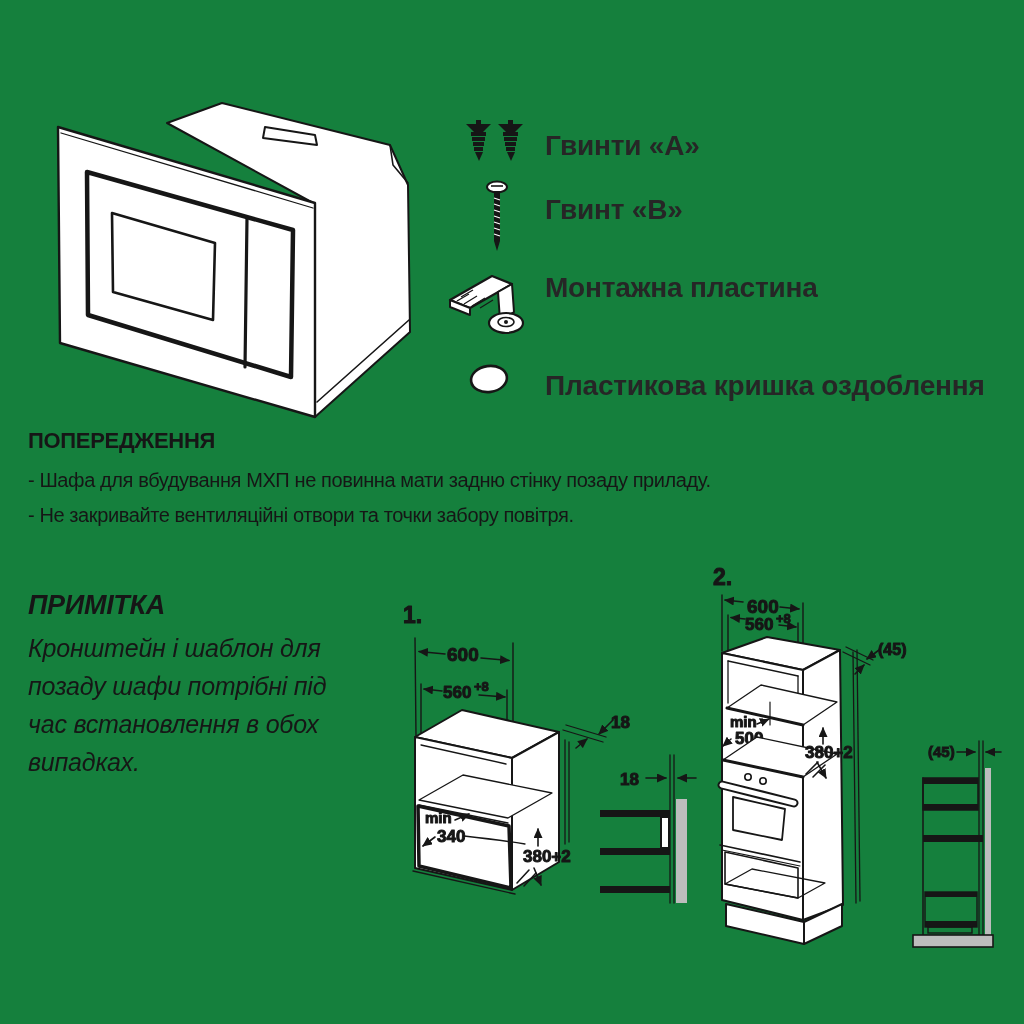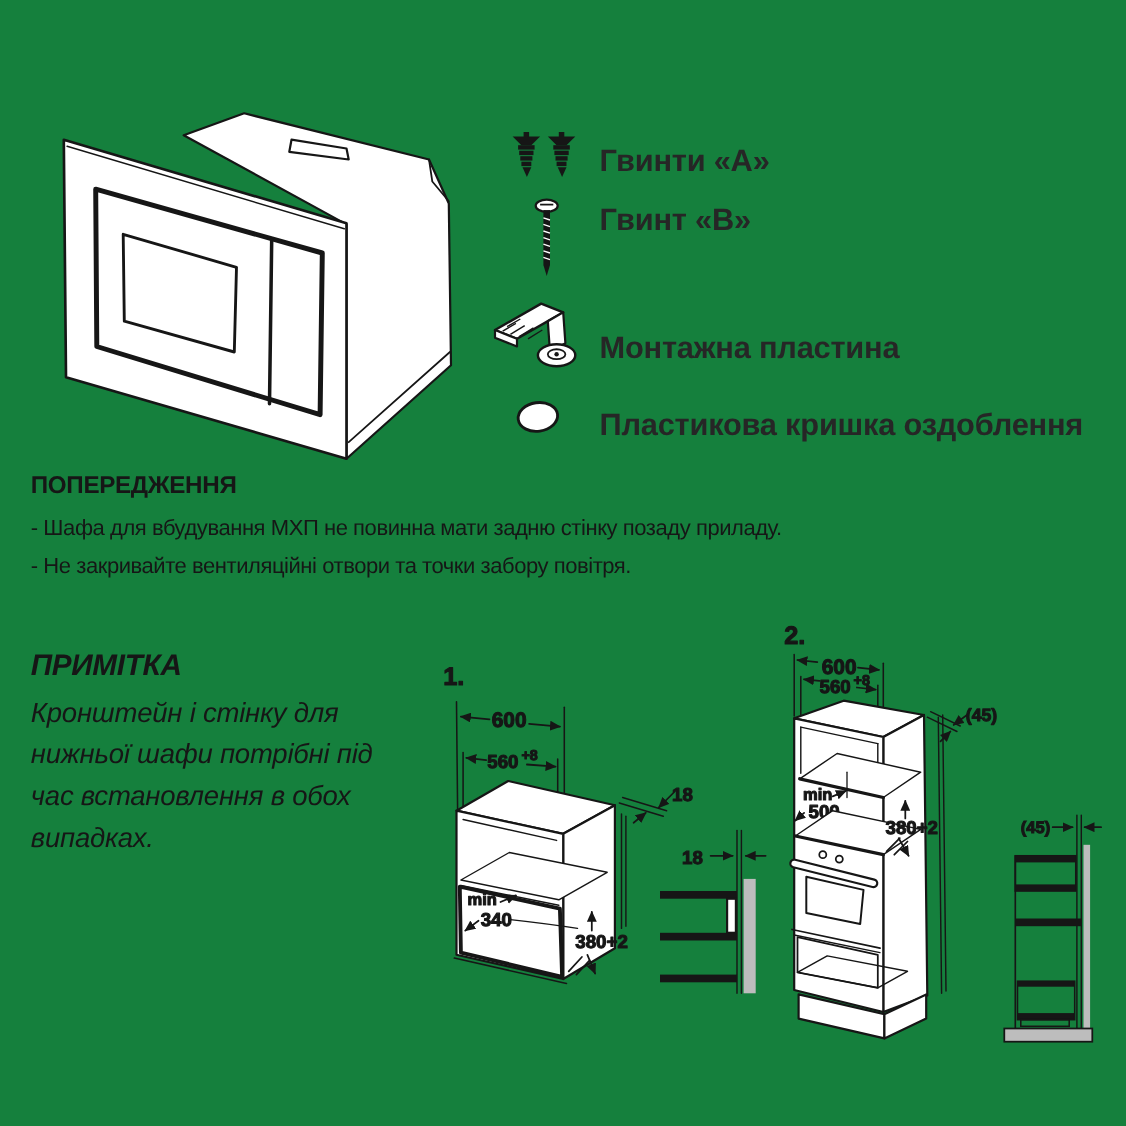--- a/index.html
+++ b/index.html
@@ -97,7 +97,7 @@
   </svg>
 
   <div class="part-label" style="top:130px">Гвинти «А»</div>
-  <div class="part-label" style="top:184px">Гвинт «В»</div>
+  <div class="part-label" style="top:194px">Гвинт «В»</div>
   <div class="part-label" style="top:300px">Монтажна пластина</div>
   <div class="part-label" style="top:370px">Пластикова кришка оздоблення</div>
 

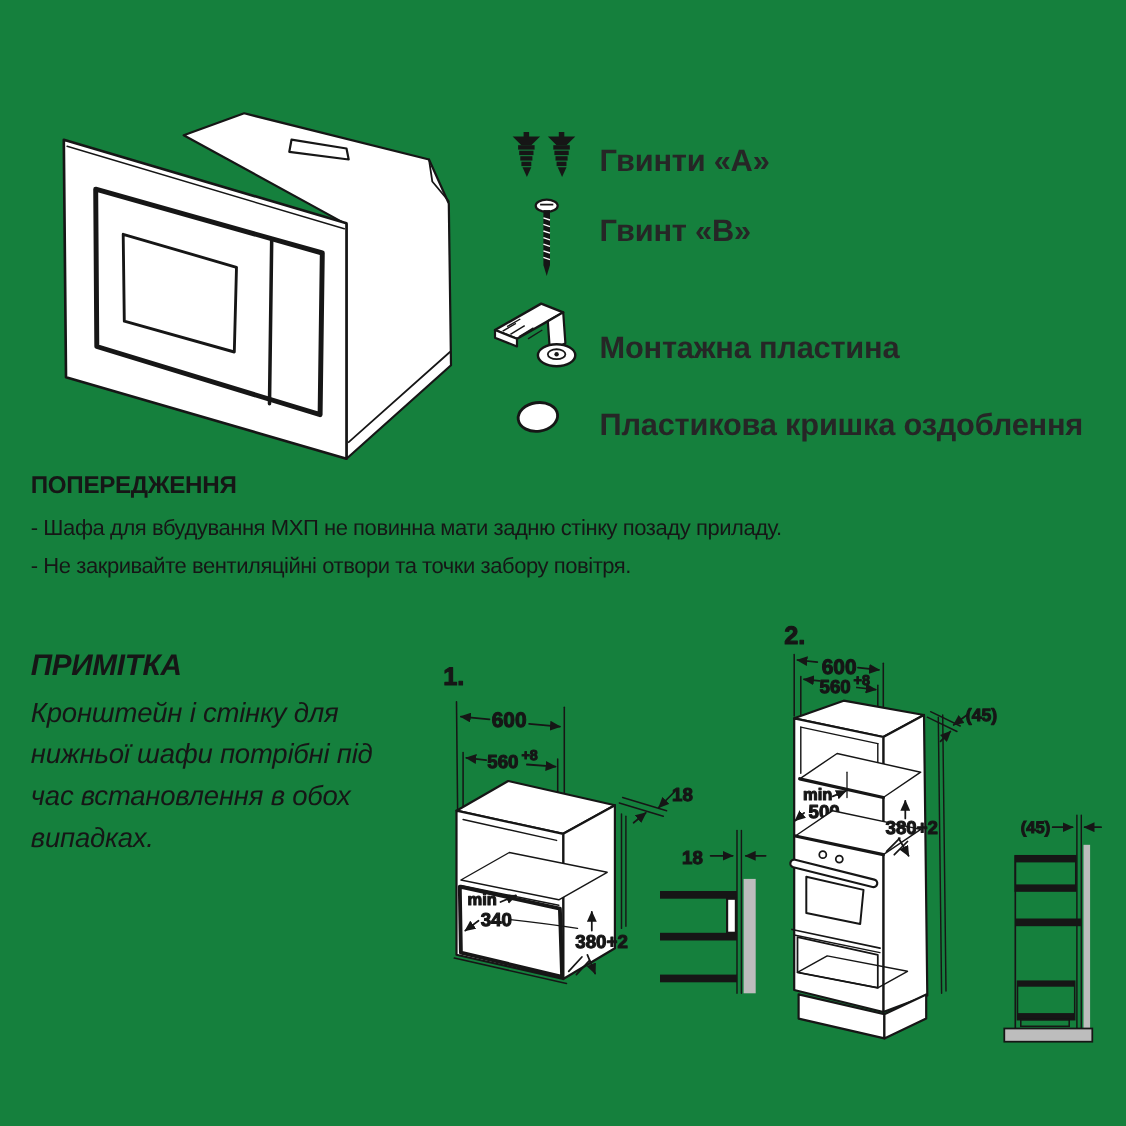--- a/index.html
+++ b/index.html
@@ -98,7 +98,7 @@
 
   <div class="part-label" style="top:130px">Гвинти «А»</div>
   <div class="part-label" style="top:194px">Гвинт «В»</div>
-  <div class="part-label" style="top:300px">Монтажна пластина</div>
+  <div class="part-label" style="top:272px">Монтажна пластина</div>
   <div class="part-label" style="top:370px">Пластикова кришка оздоблення</div>
 
   <div class="warn">

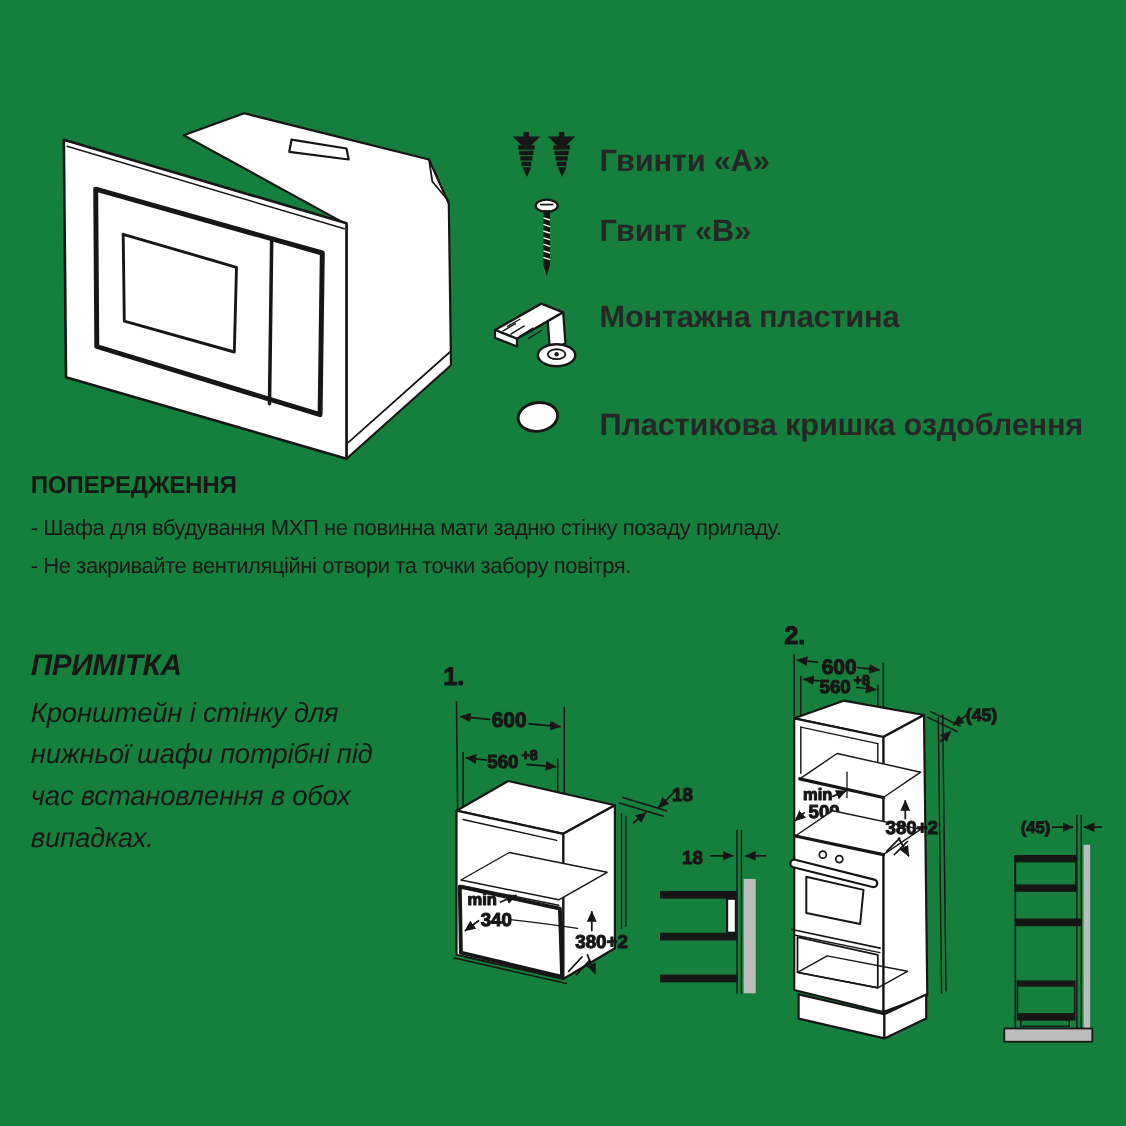--- a/index.html
+++ b/index.html
@@ -109,7 +109,7 @@
 
   <div class="note">
     <div class="note-title">ПРИМІТКА</div>
-    <div class="note-text">Кронштейн і стінку для нижньої шафи потрібні під час встановлення в обох випадках.</div>
+    <div class="note-text">Кронштейн і шаблон для позаду шафи потрібні під час встановлення в обох випадках.</div>
   </div>
 
   <svg style="left:395px;top:590px" width="245" height="315" viewBox="0 0 245 315" fill="none" stroke="#161616" stroke-linejoin="round" stroke-linecap="round">

